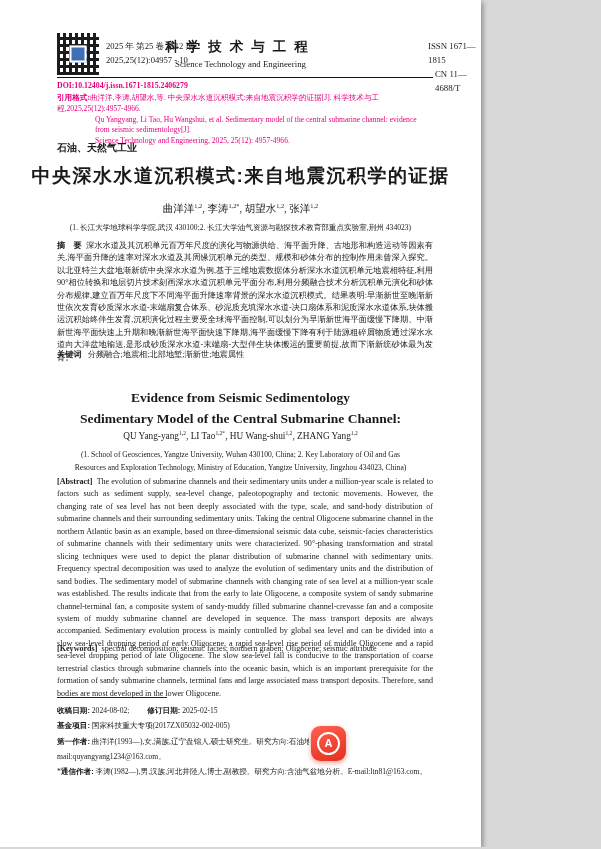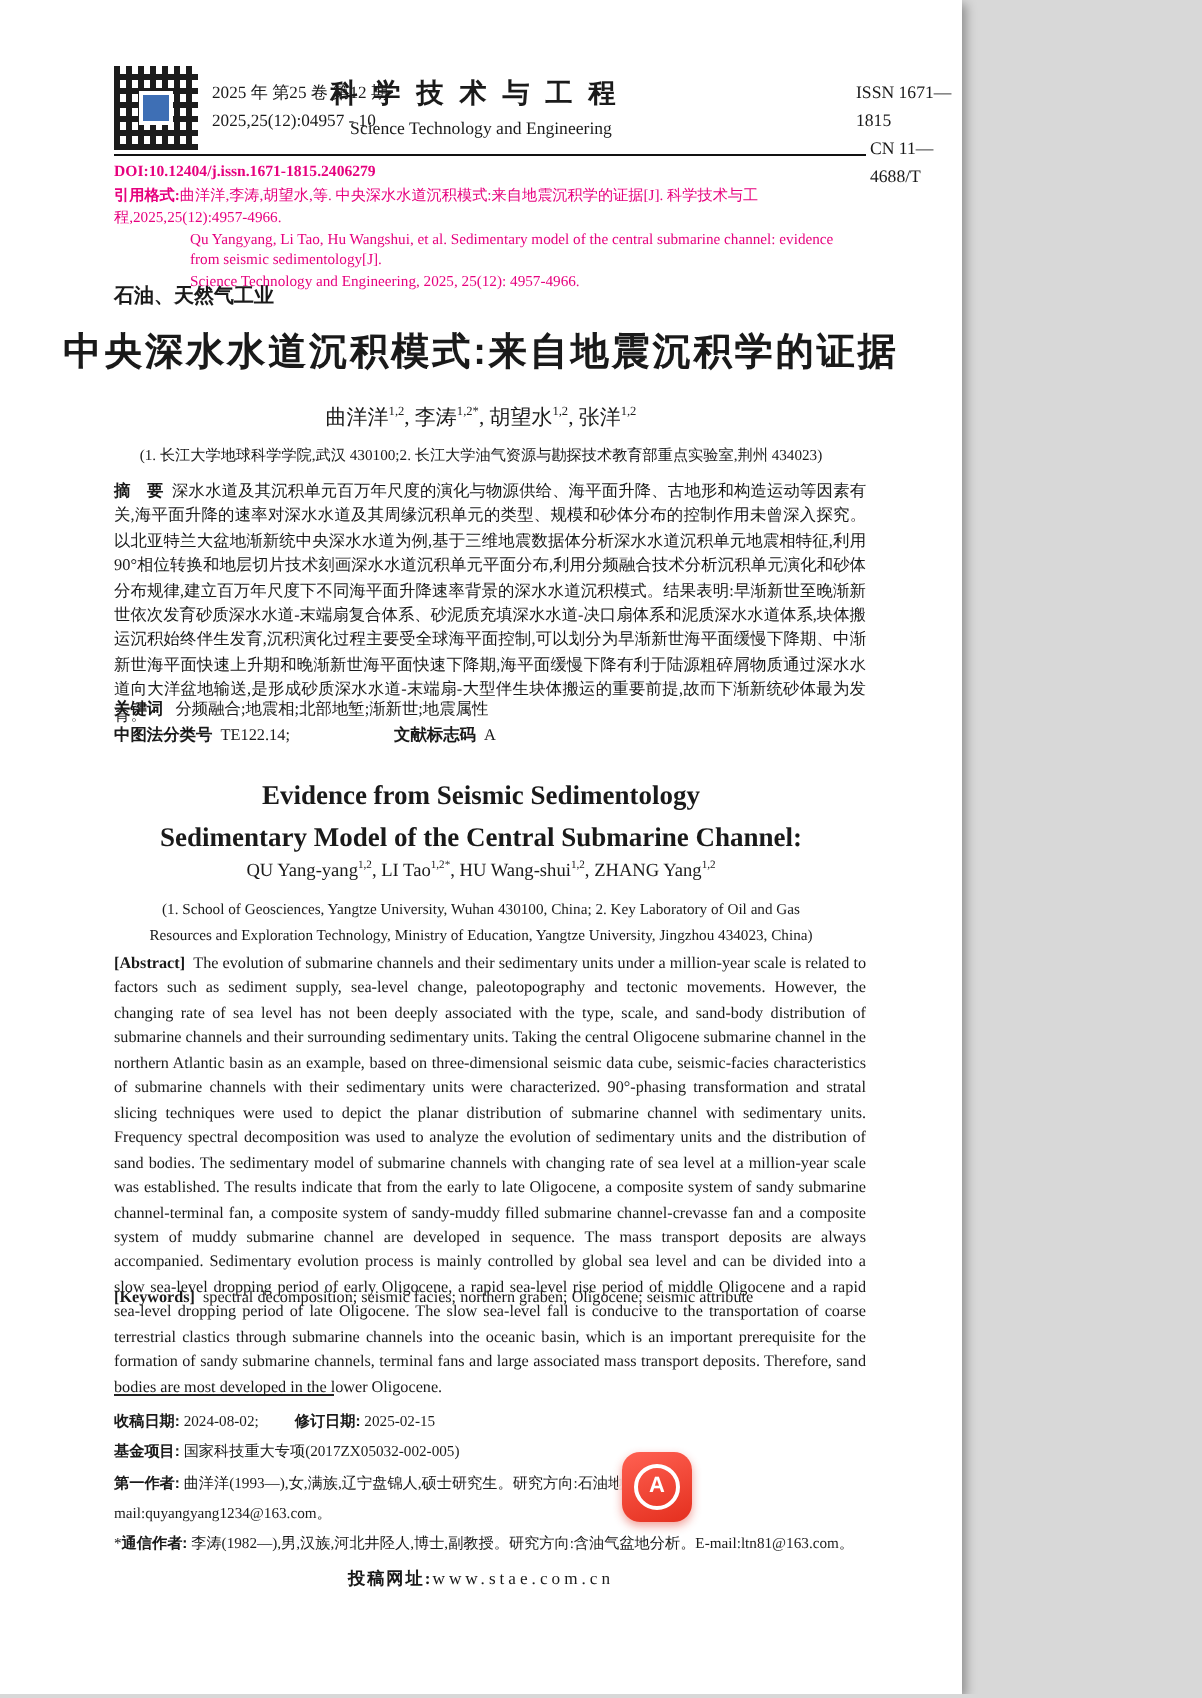--- a/index.html
+++ b/index.html
@@ -126,9 +126,6 @@
   <div class="abs kw">
     <b>关键词</b>&nbsp;&nbsp;&nbsp;<span>分频融合;地震相;北部地堑;渐新世;地震属性</span>
   </div>
-  <div class="abs clc">
-    <b style="font-family:'Liberation Sans','DejaVu Sans',sans-serif;">中图法分类号</b>&nbsp;&nbsp;<span>TE122.14;</span><span class="gap"></span><b style="font-family:'Liberation Sans','DejaVu Sans',sans-serif;">文献标志码</b>&nbsp;&nbsp;<span>A</span>
-  </div>
 
   <div class="abs title-en">
     <div>Evidence from Seismic Sedimentology</div>

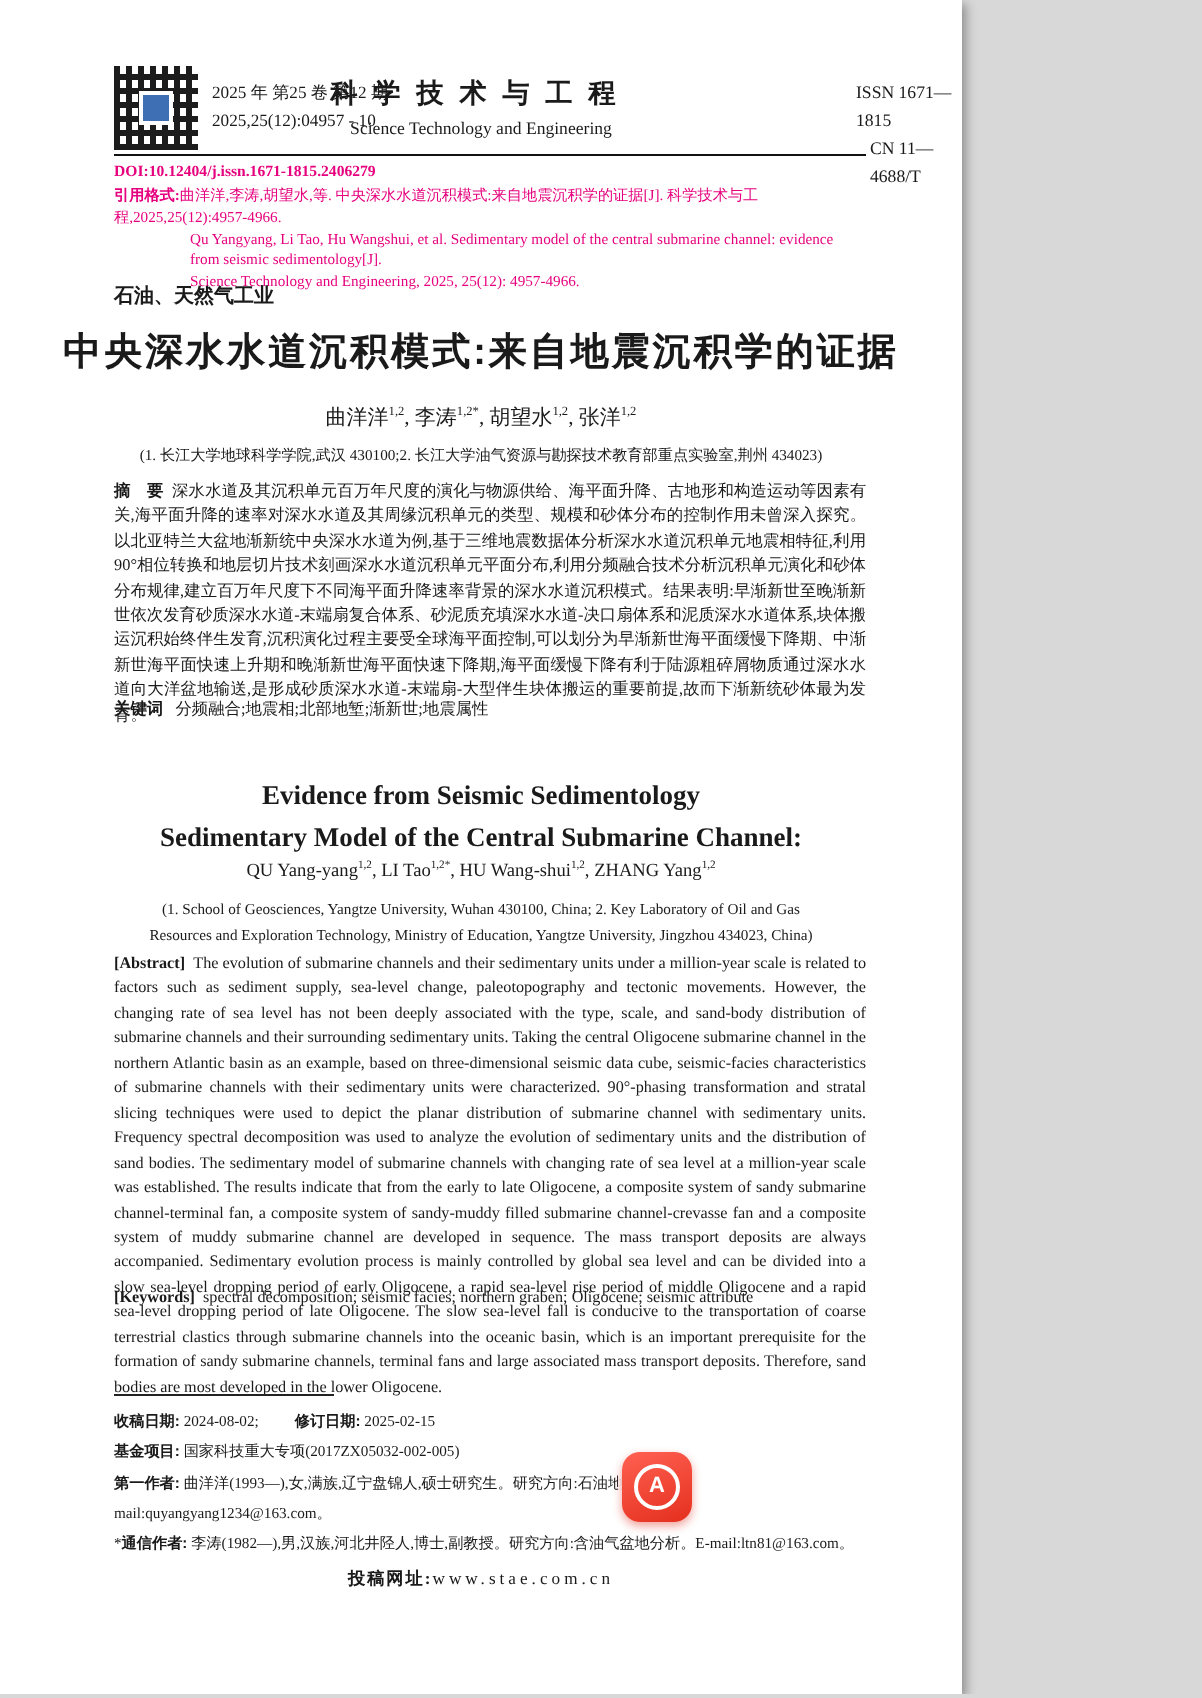--- a/index.html
+++ b/index.html
@@ -171,9 +171,6 @@
       </div>
   </div>
 
-  <div class="abs submit">
-    <b>投稿网址:</b><span style="letter-spacing:2px;">www.stae.com.cn</span>
-  </div>
 
 </div>
 

